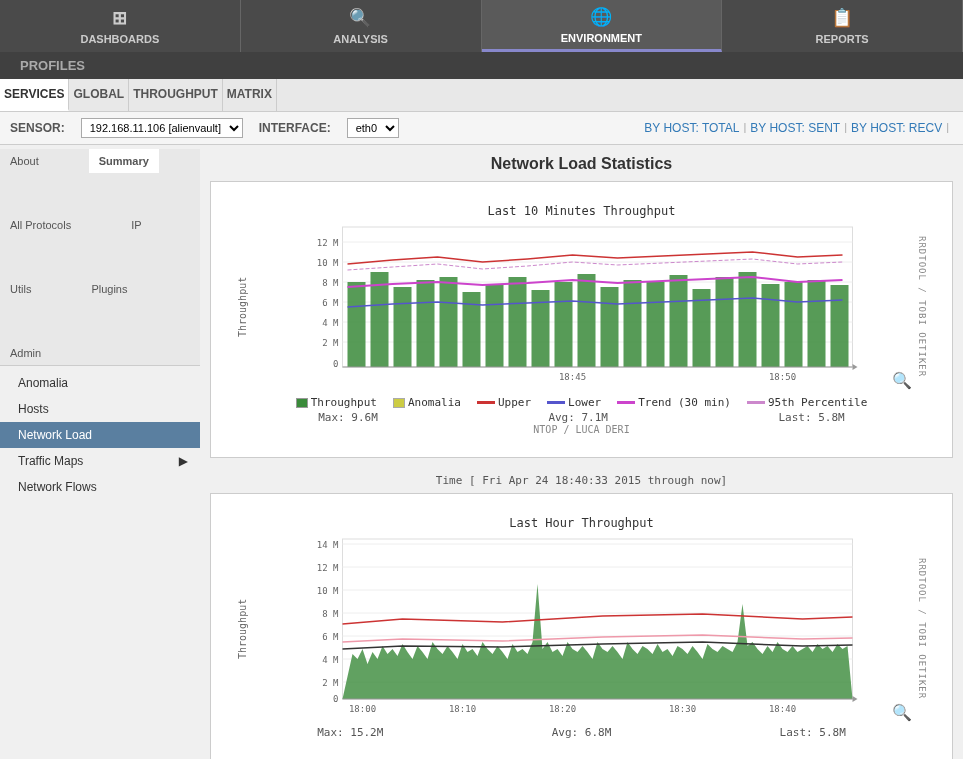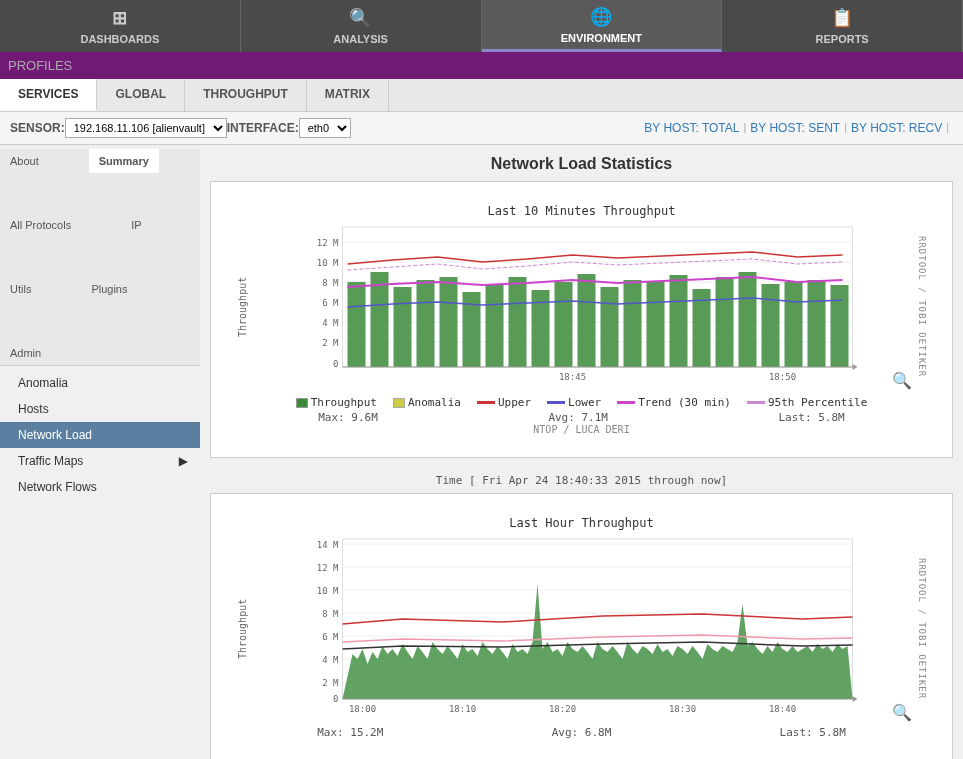--- a/index.html
+++ b/index.html
@@ -12,7 +12,7 @@
     .nav-item .nav-icon { font-size: 18px; }
 
     
-    .profiles-bar { background: #701a75; color: #aaa; padding: 6px 8px; font-size: 13px; font-weight: normal; text-transform: uppercase; }
+    .profiles-bar { background: #404040; color: #aaa; padding: 6px 20px; font-size: 13px; font-weight: bold; text-transform: uppercase; }
 
     
     .sub-tabs { display: flex; background: #e8e8e8; border-bottom: 1px solid #ccc; }

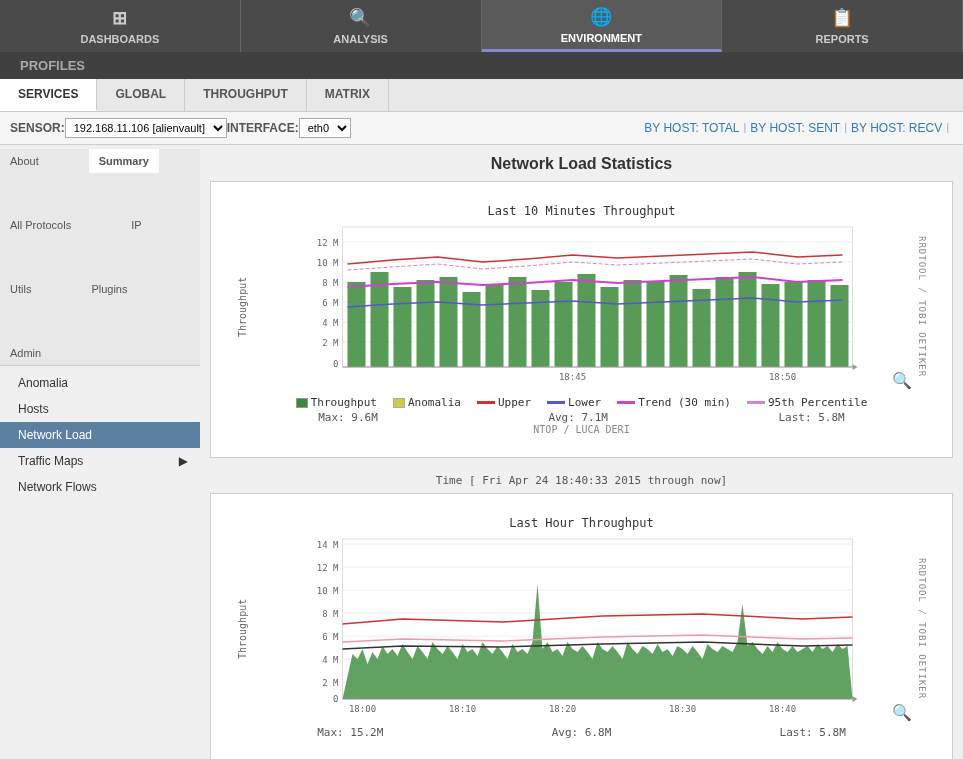--- a/index.html
+++ b/index.html
@@ -16,7 +16,7 @@
 
     
     .sub-tabs { display: flex; background: #e8e8e8; border-bottom: 1px solid #ccc; }
-    .sub-tab { padding: 8px 18px; font-size: 12px; font-weight: bold; color: #555; cursor: pointer; border-right: 1px solid #ccc; }
+    .sub-tab { padding: 8px 4px; font-size: 12px; font-weight: bold; color: #555; cursor: pointer; border-right: 1px solid #ccc; }
     .sub-tab.active { background: #fff; color: #333; border-bottom: 2px solid #fff; }
 
     

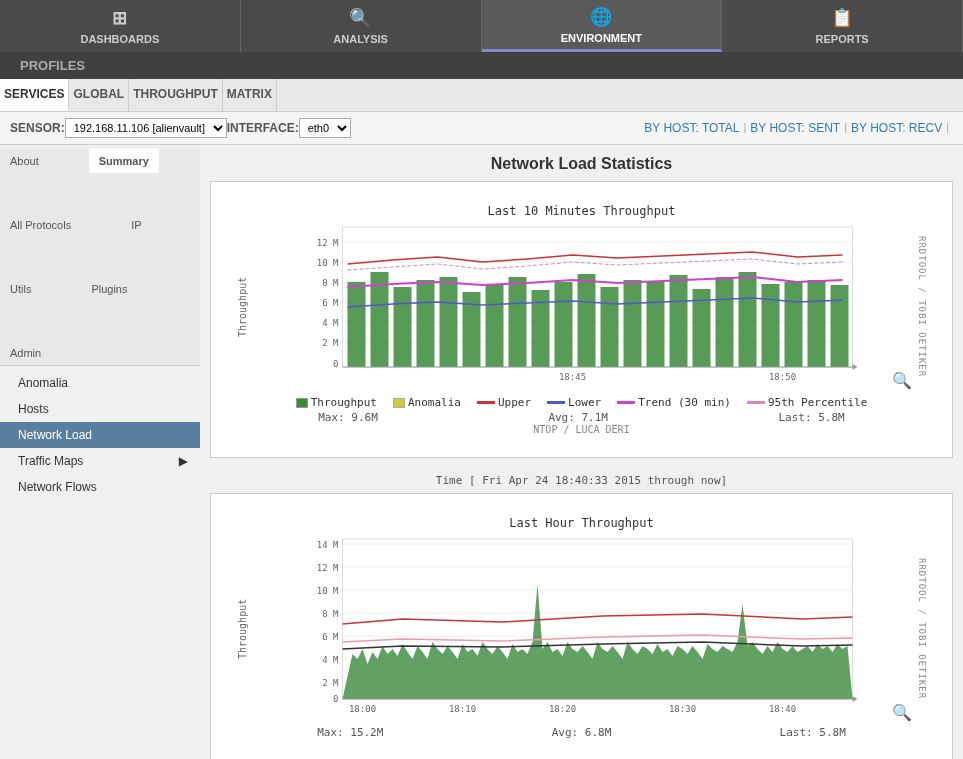--- a/index.html
+++ b/index.html
@@ -20,7 +20,7 @@
     .sub-tab.active { background: #fff; color: #333; border-bottom: 2px solid #fff; }
 
     
-    .sensor-bar { display: flex; align-items: center; background: #f5f5f5; border-bottom: 1px solid #ccc; padding: 6px 10px; }
+    .sensor-bar { display: flex; align-items: center; background: #f5f5f5; border-bottom: 1px solid #ccc; padding: 6px 10px; gap: 16px; }
     .sensor-label { font-size: 12px; font-weight: bold; color: #555; }
     select { font-size: 11px; padding: 2px 4px; border: 1px solid #aaa; background: #fff; }
     .by-host-links { margin-left: auto; font-size: 11px; color: #555; display: flex; gap: 0; }

